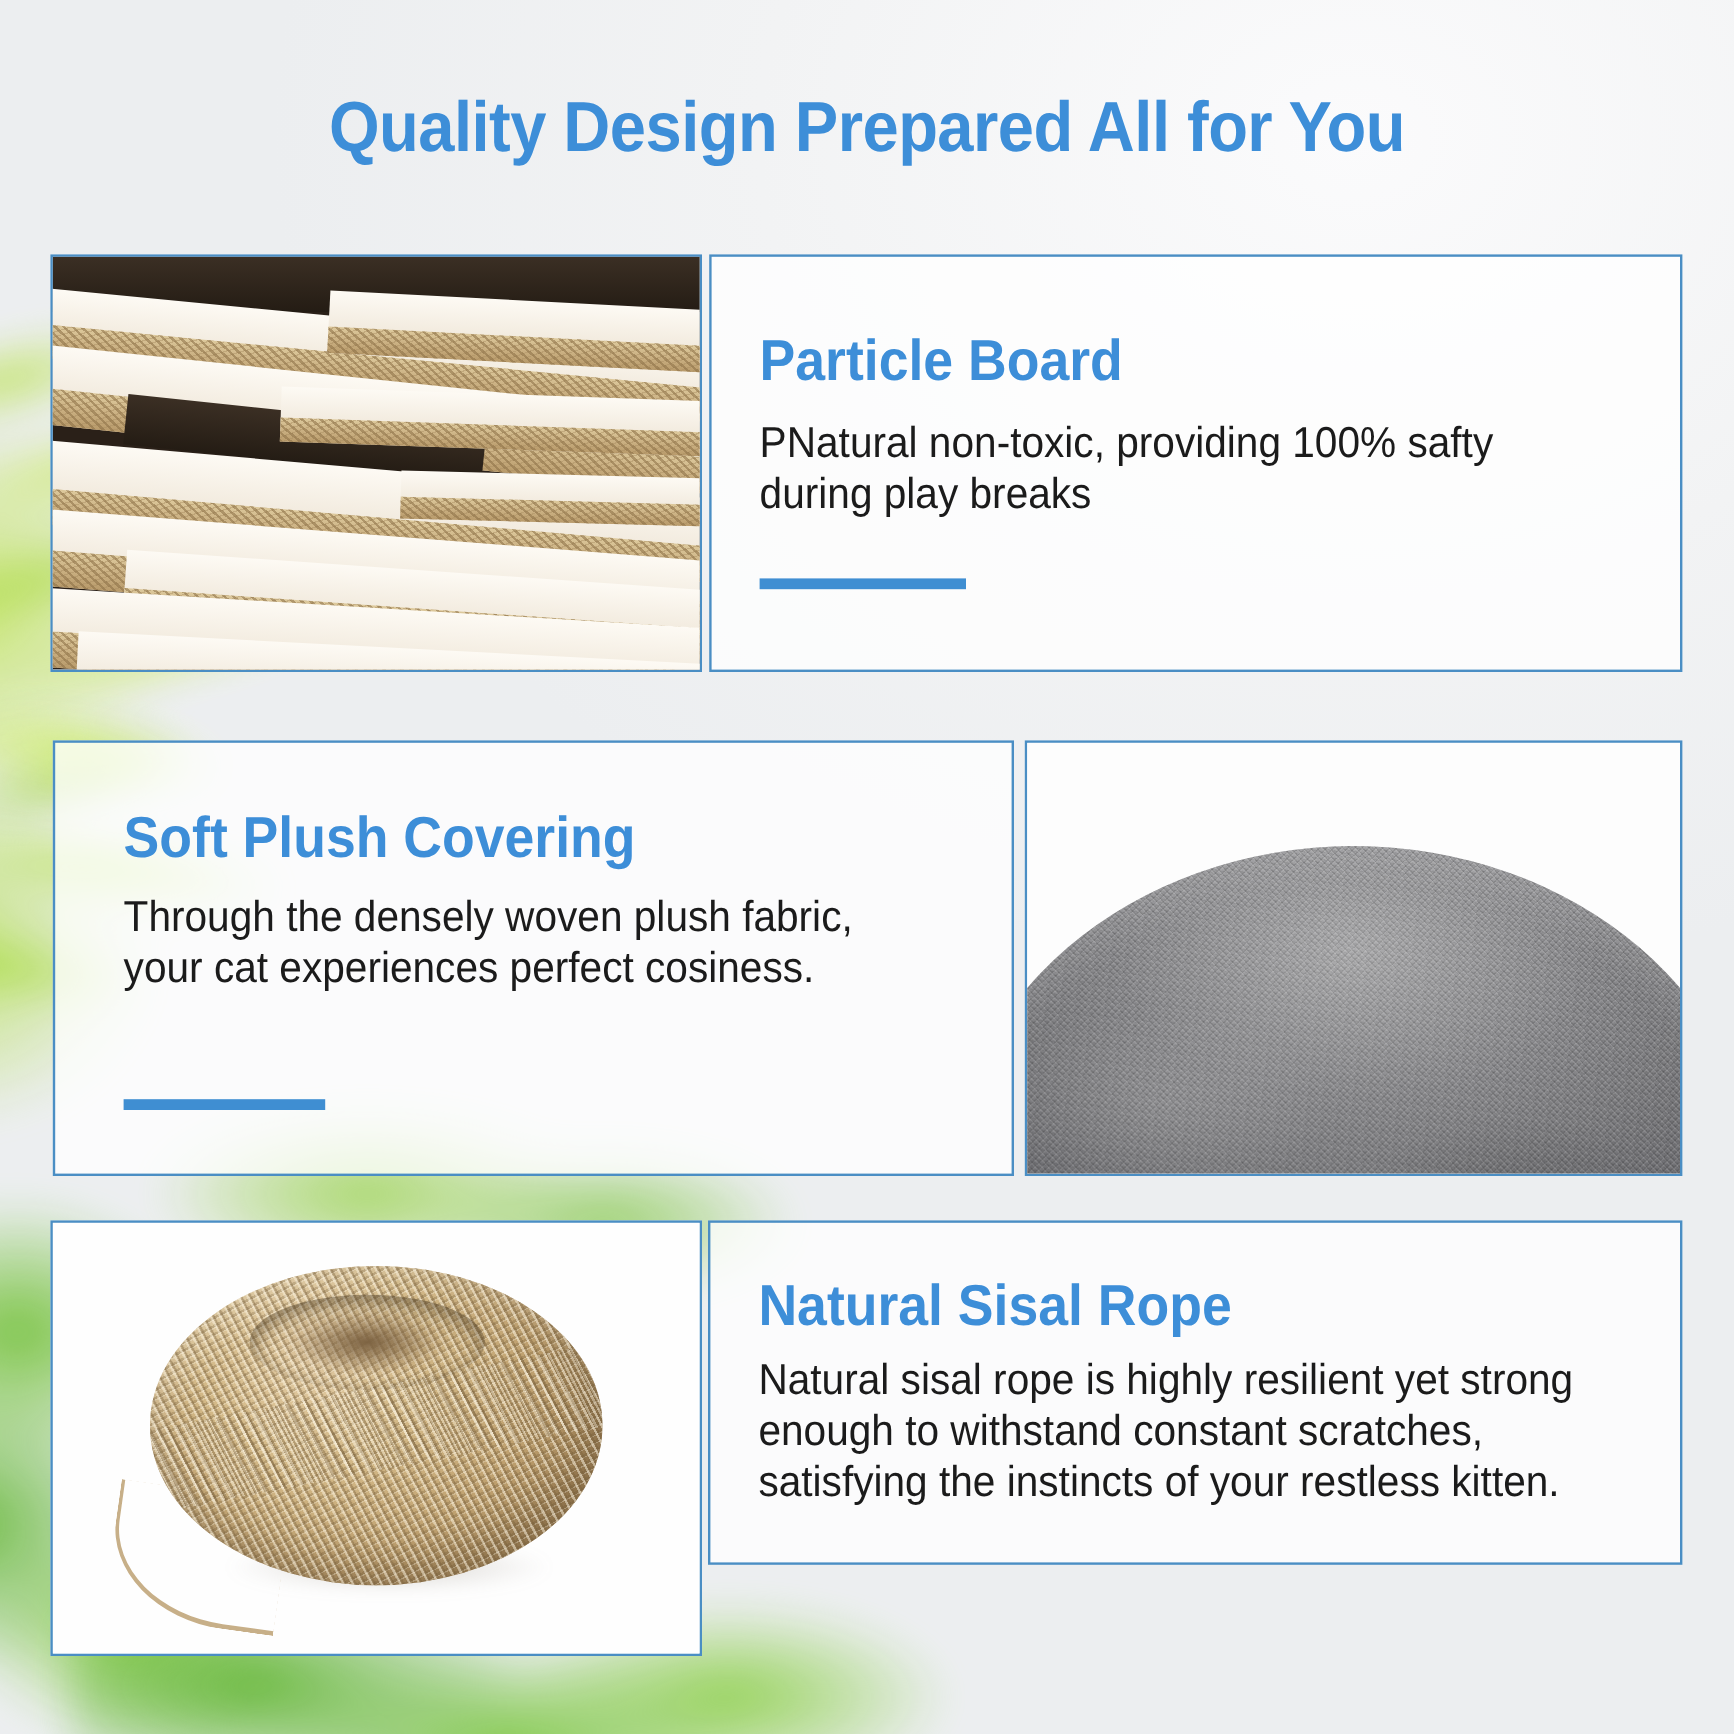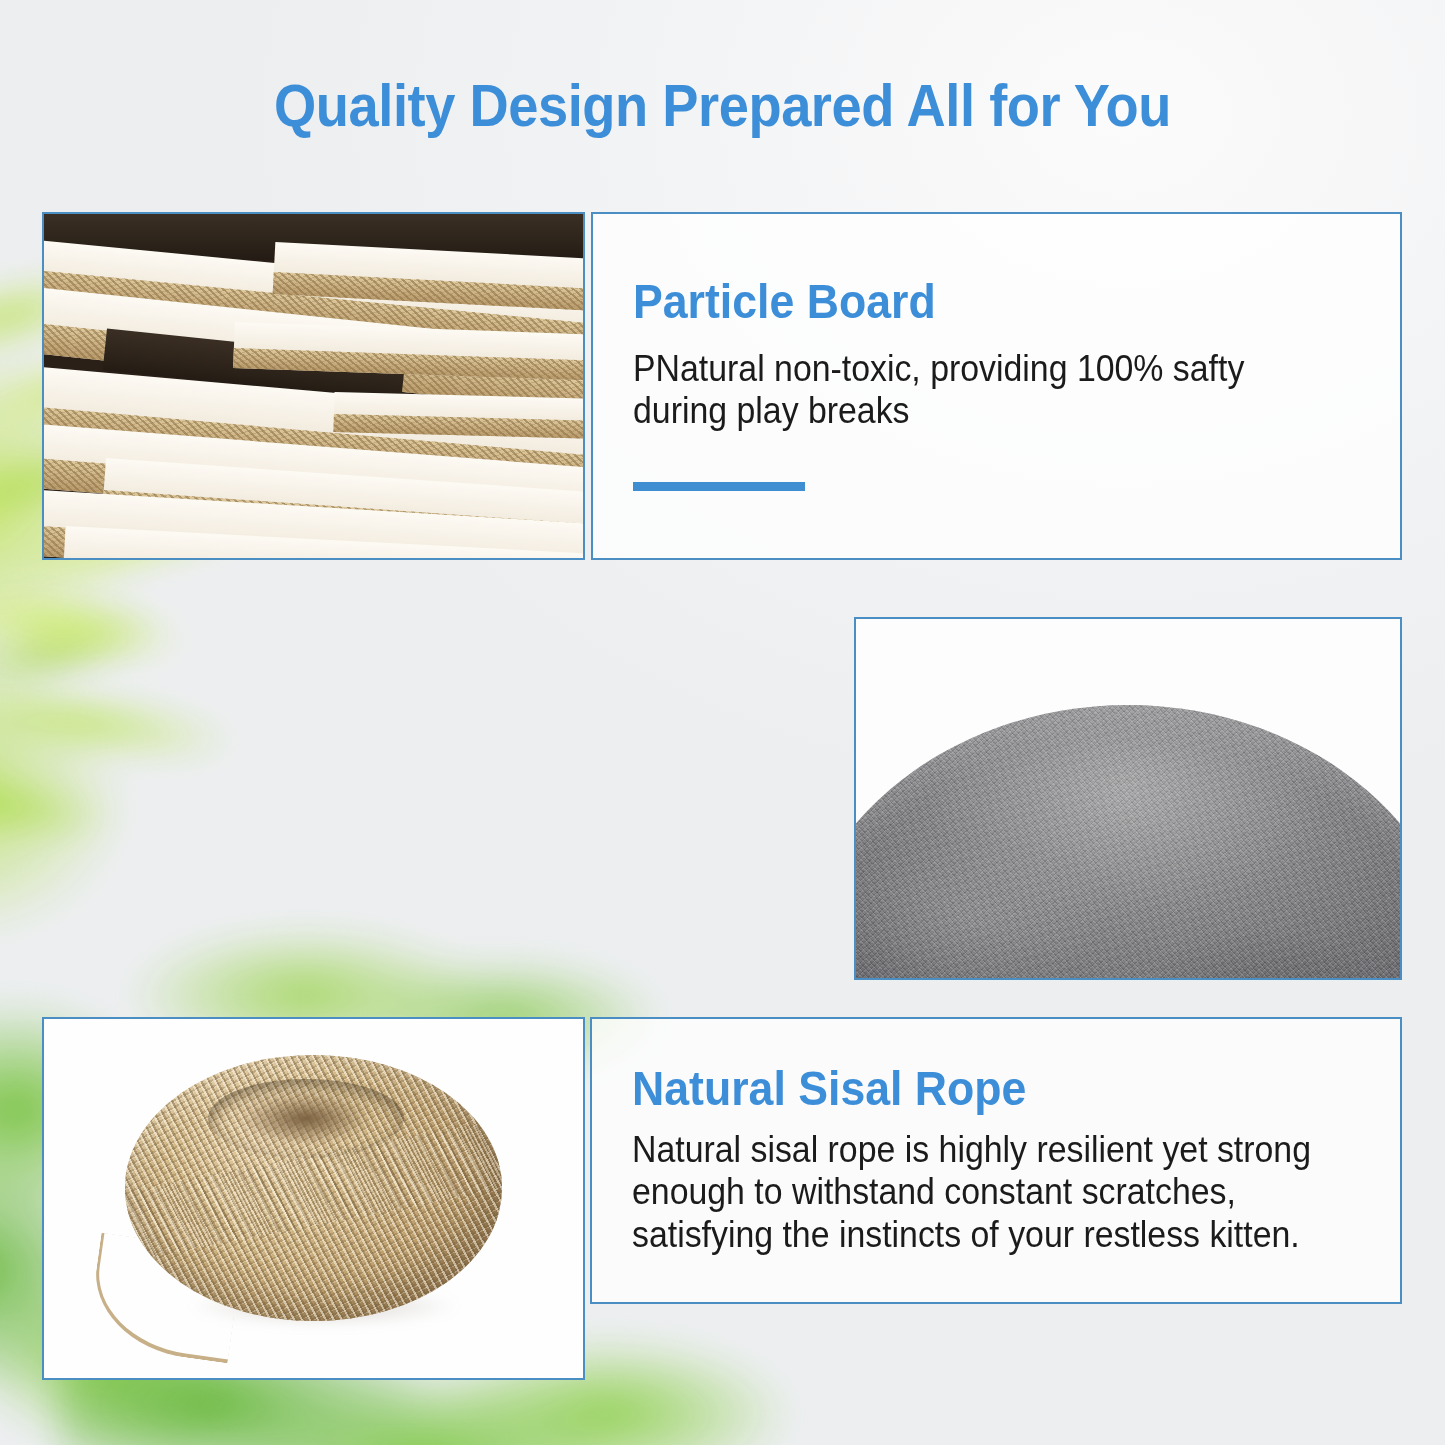--- a/index.html
+++ b/index.html
@@ -239,6 +239,13 @@
     </div>
   </div>
 
+  <div class="panel text-panel" style="left:44px;top:617px;width:801px;height:363px;">
+    <div class="text-inner">
+      <div class="card-title" style="left:57px;top:52px;font-size:48px;">Soft Plush Covering</div>
+      <div class="card-body" style="left:57px;top:124px;width:700px;font-size:36px;">Through the densely woven plush fabric, your cat experiences perfect cosiness.</div>
+      <div class="accent-bar" style="left:57px;top:297px;width:168px;height:9px;"></div>
+    </div>
+  </div>
 
   <div class="panel img-panel" style="left:854px;top:617px;width:548px;height:363px;">
     <div class="plush-bg">

